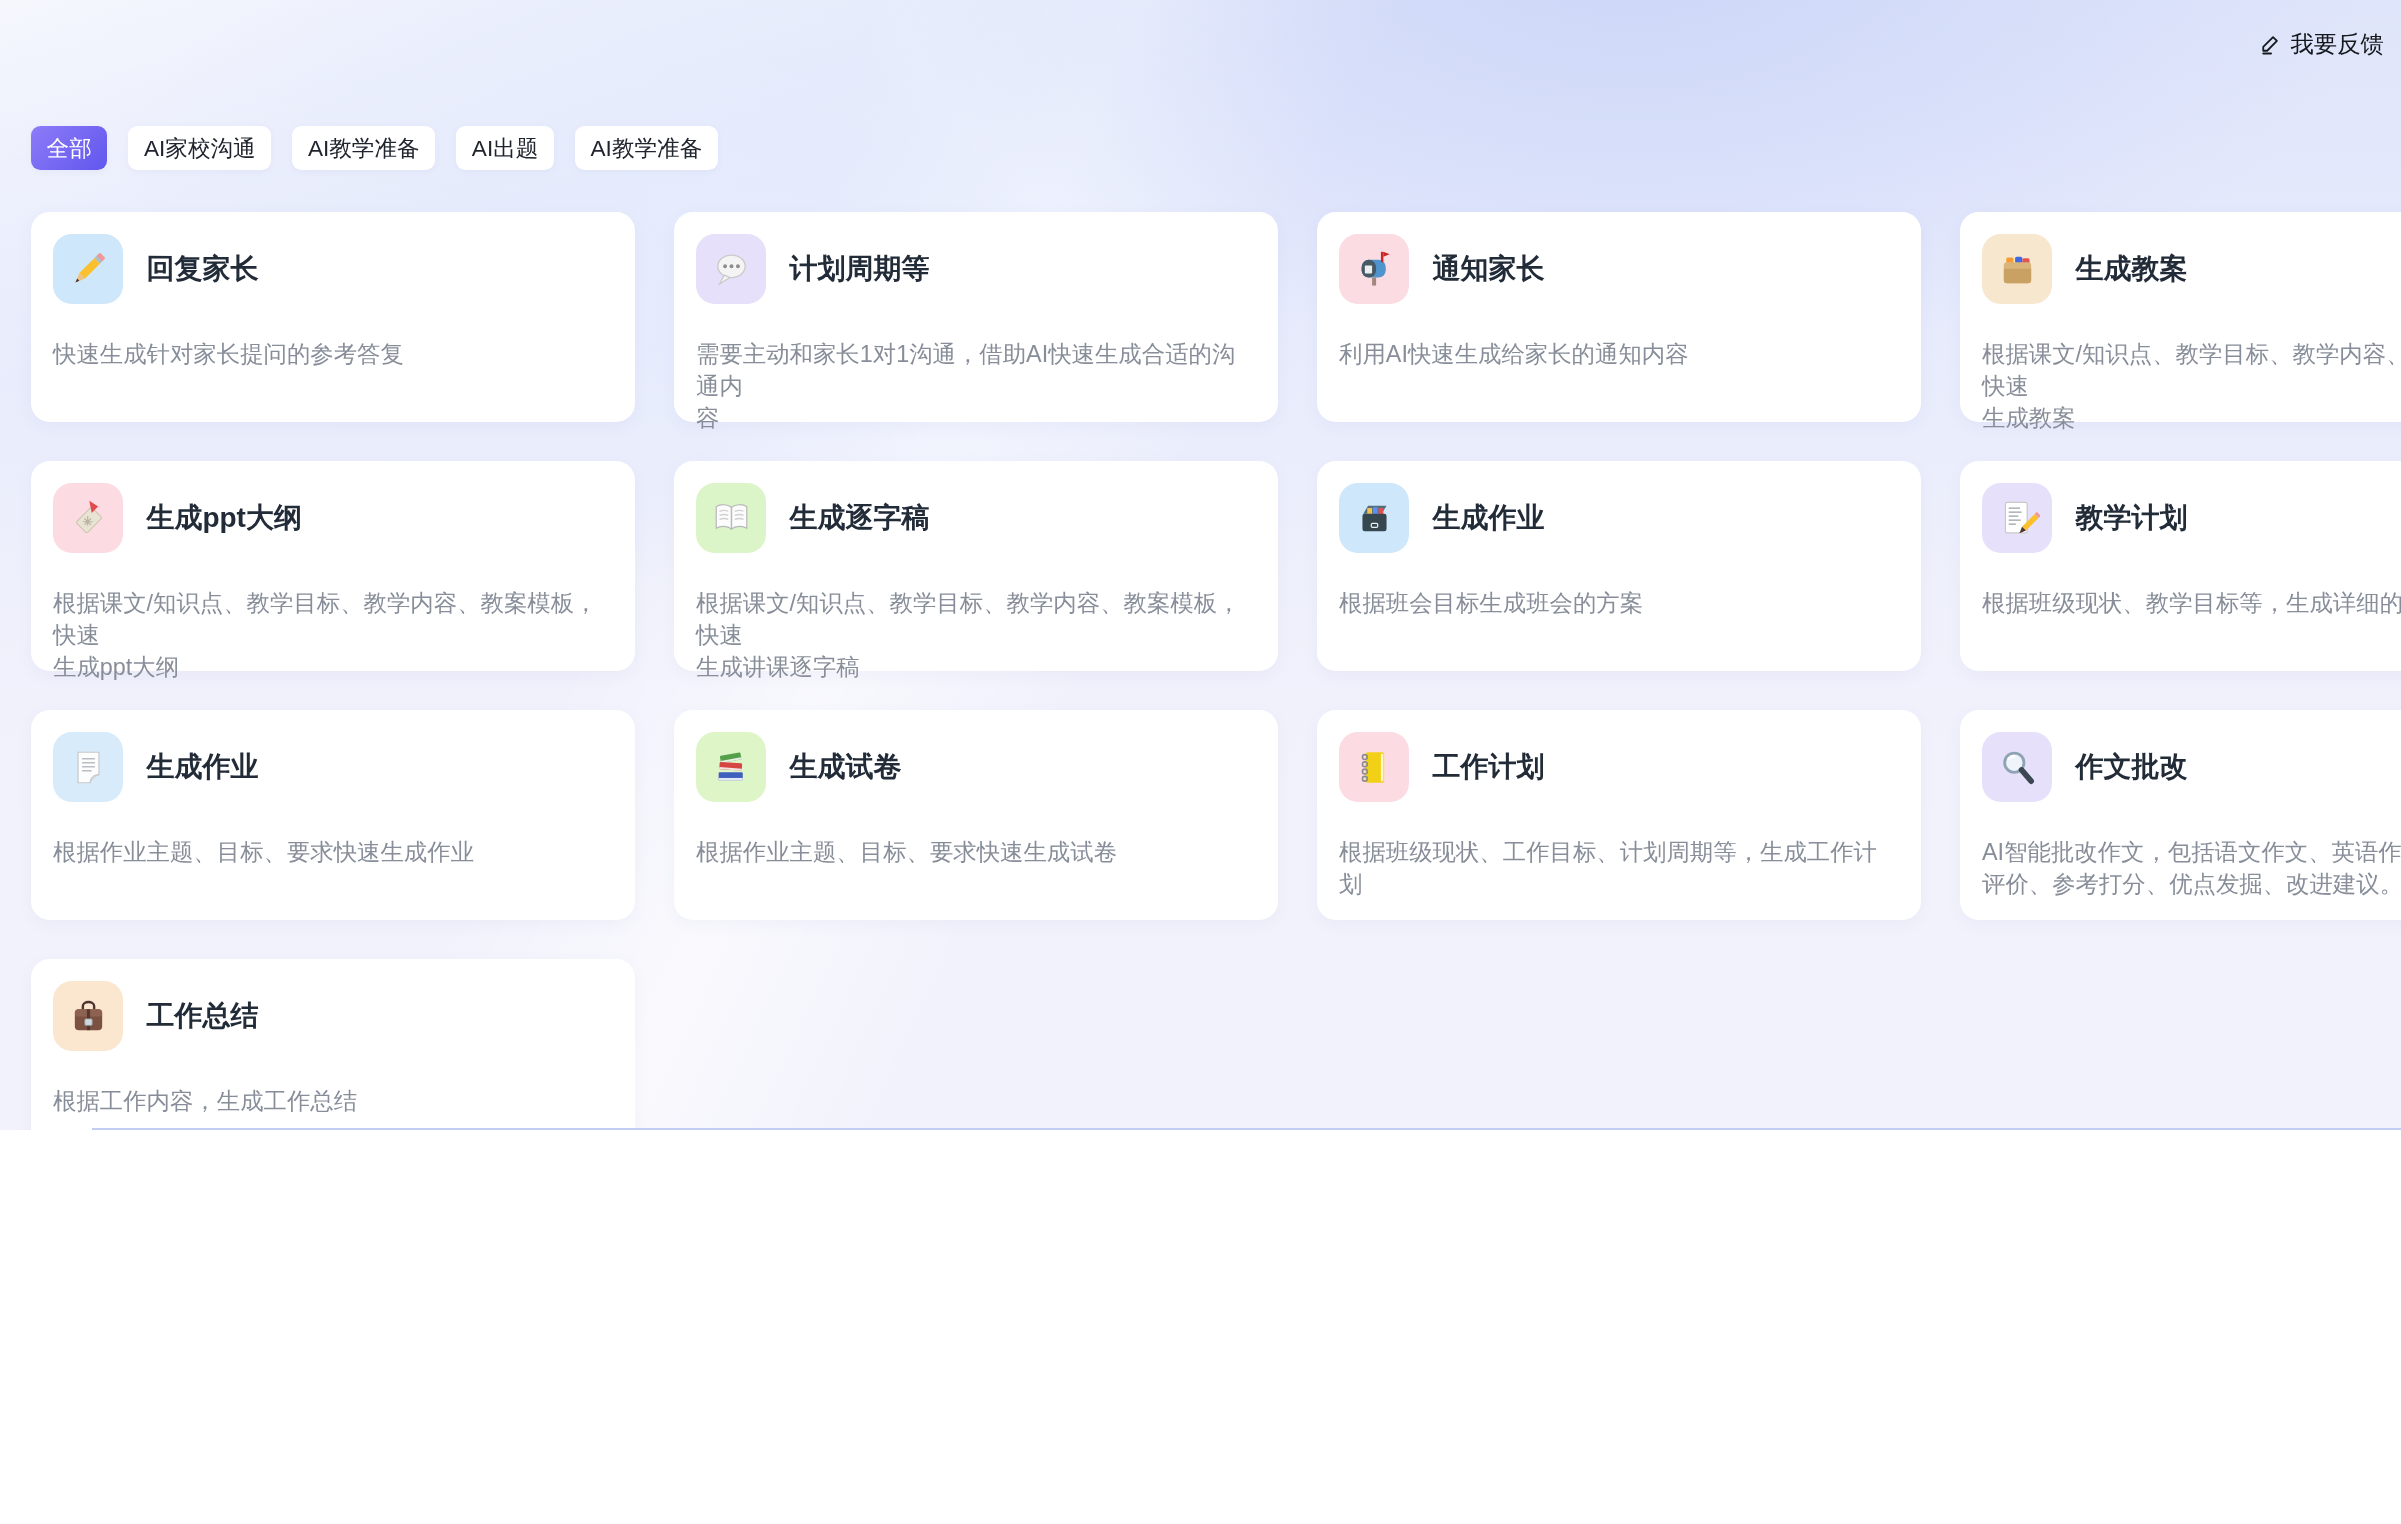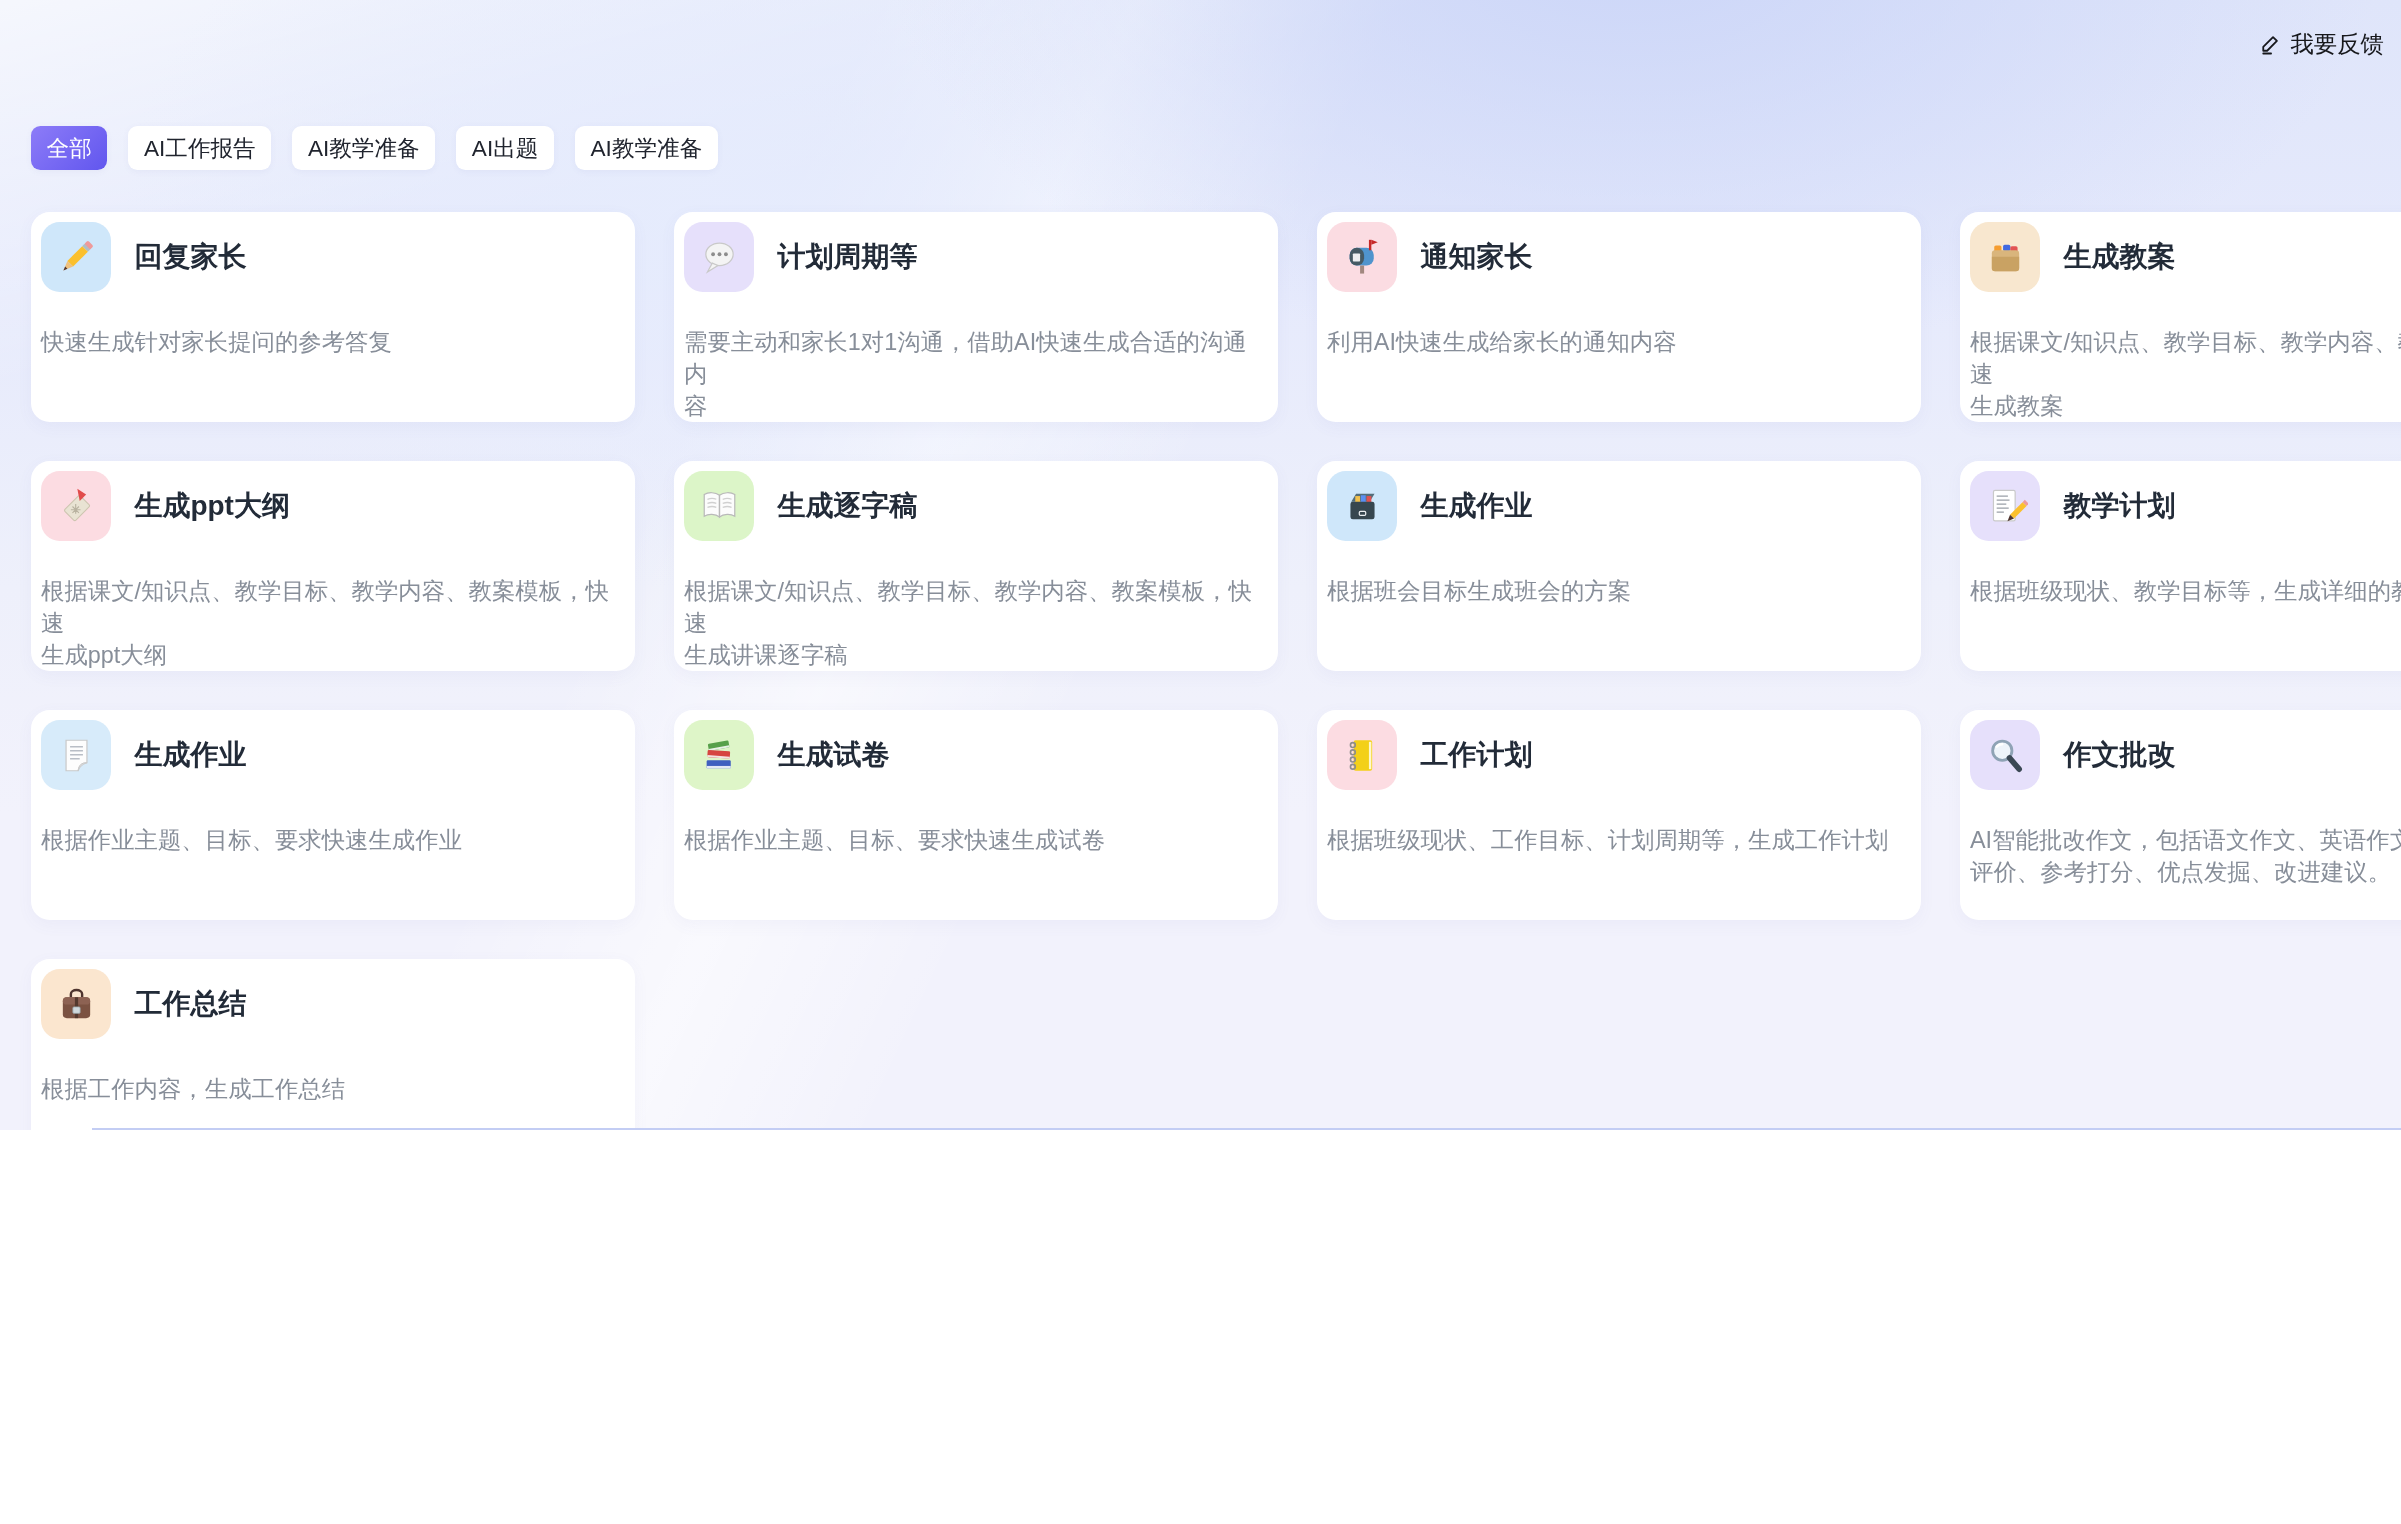--- a/index.html
+++ b/index.html
@@ -53,7 +53,7 @@
         <span>全部</span>
       </div>
     <div class="tab">
-        <span>AI工作报告</span>
+        <span>AI家校沟通</span>
       </div>
     <div class="tab">
         <span>AI教学准备</span>

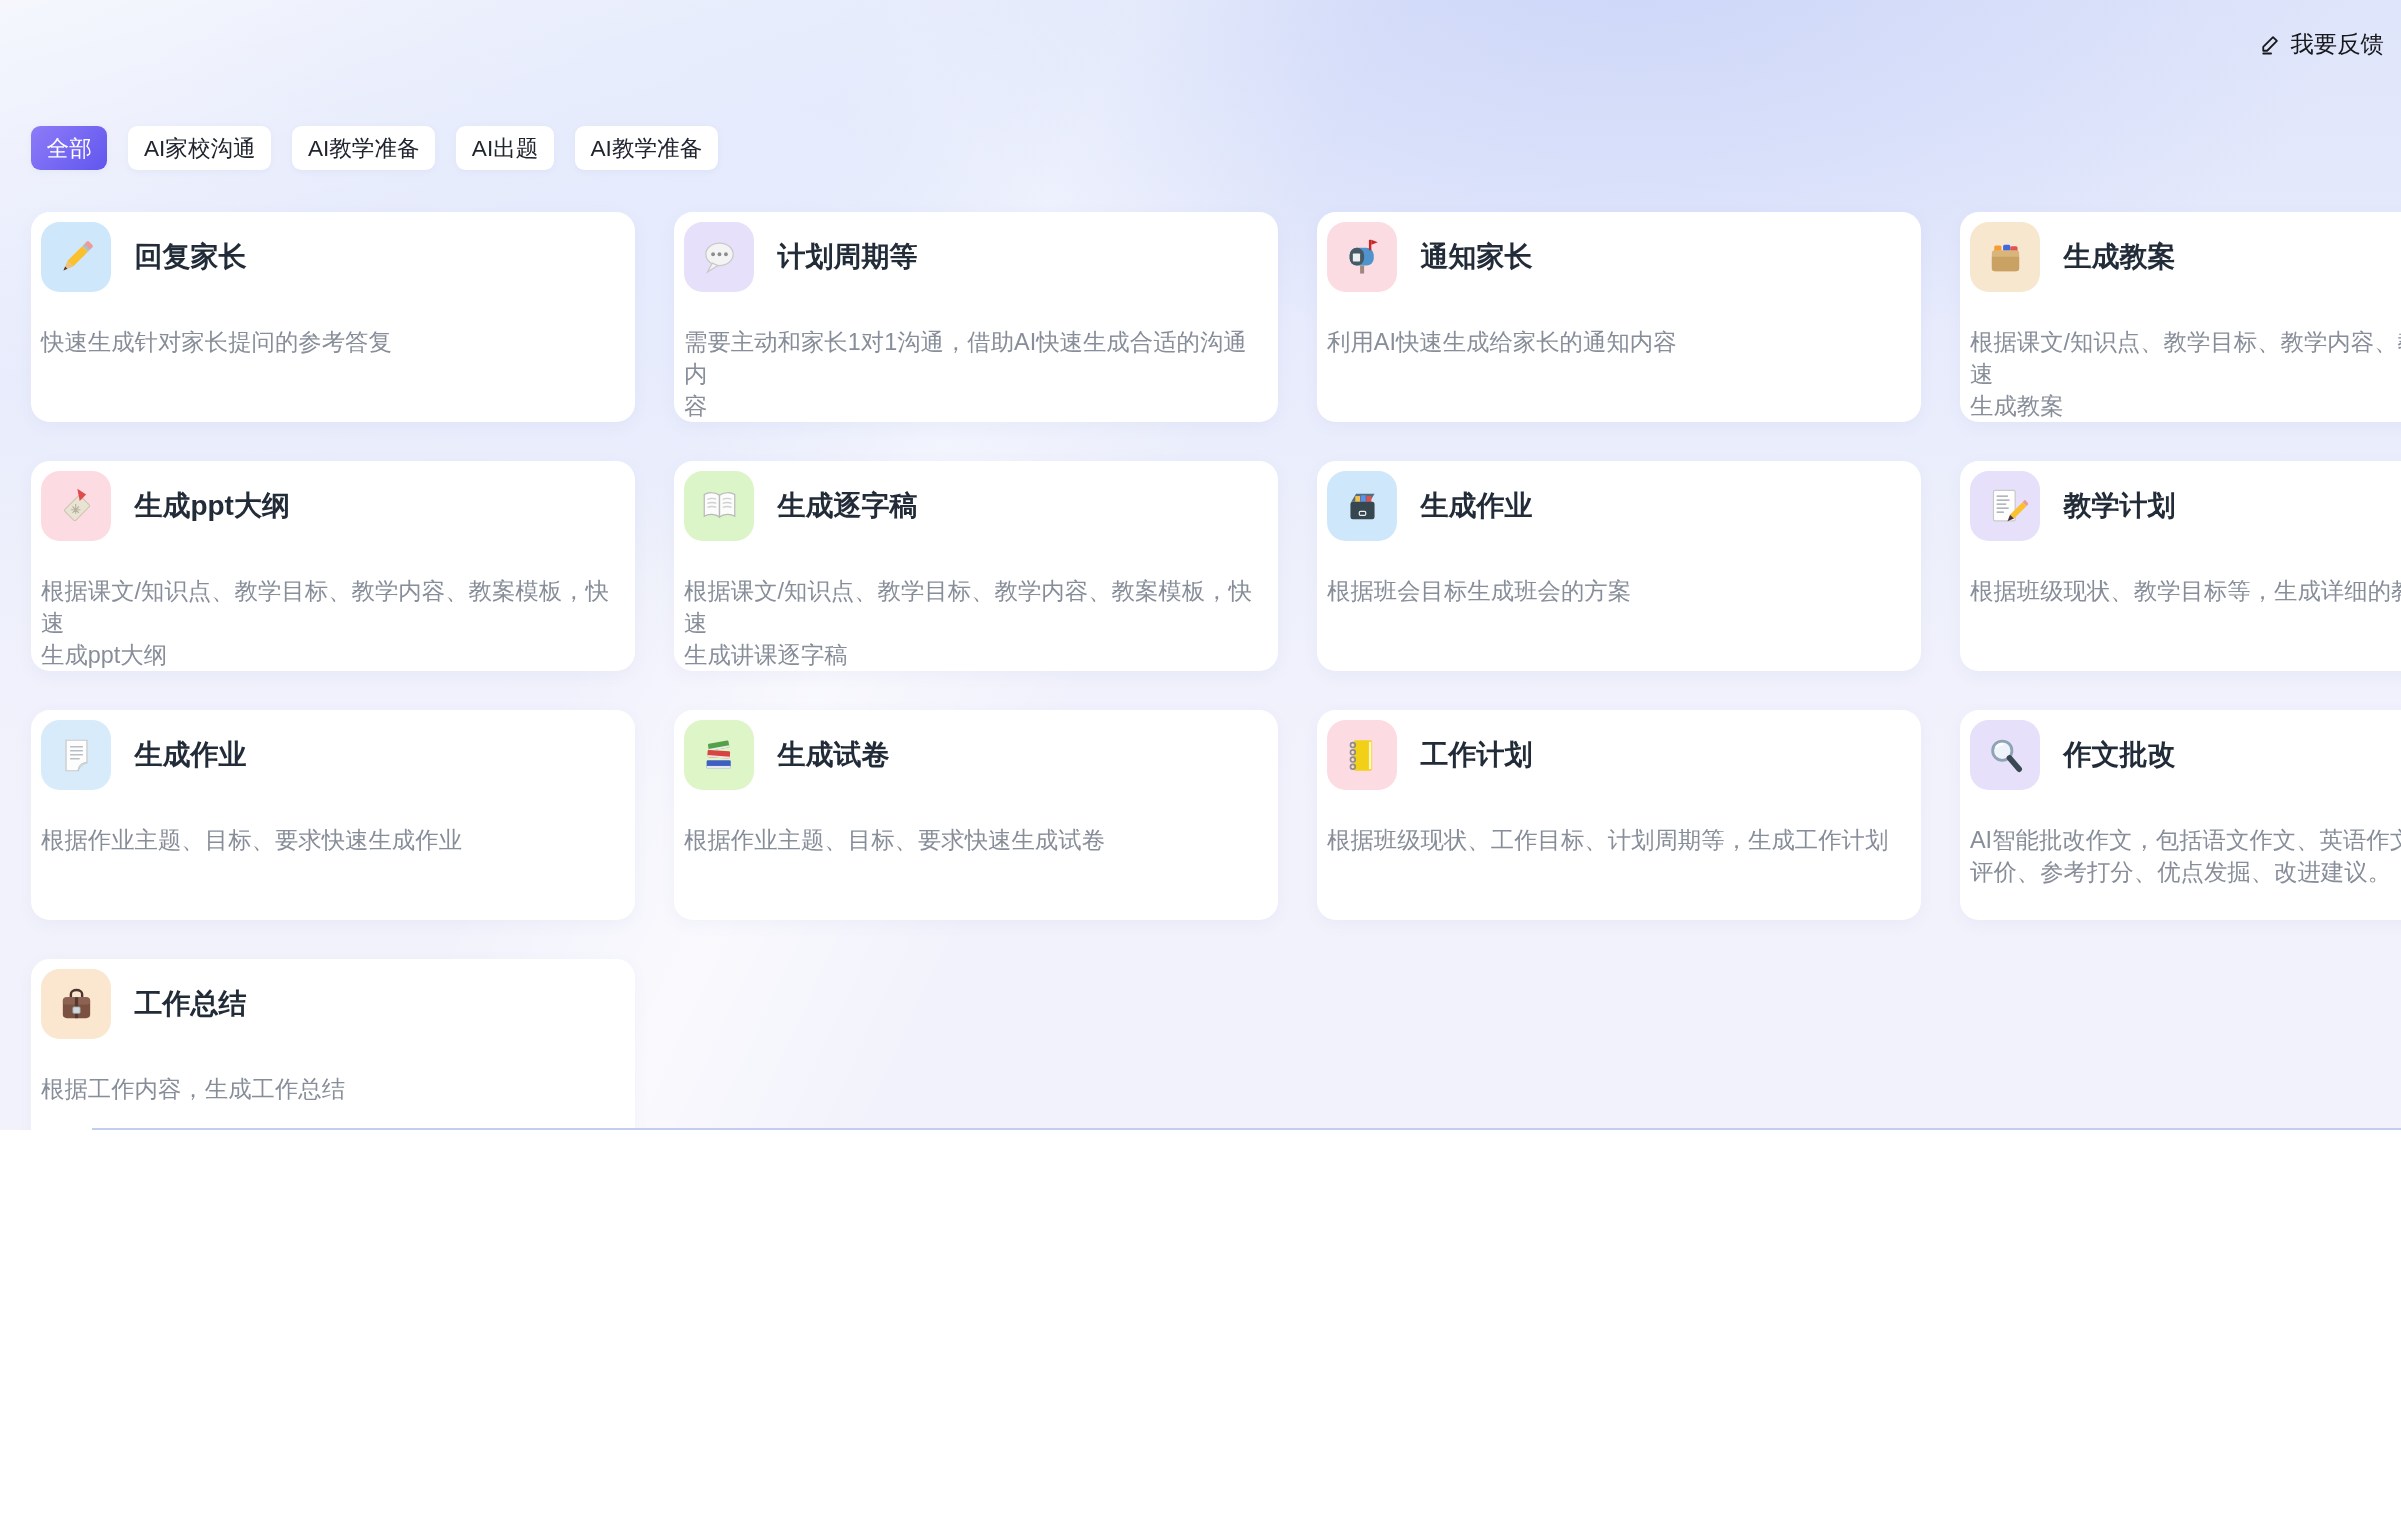--- a/index.html
+++ b/index.html
@@ -23,7 +23,7 @@
   .tab.active{background:linear-gradient(135deg,#8d7cf8 0%,#6156ee 100%);color:#ffffff;}
   .cards{position:absolute;left:31px;top:212px;display:grid;
     grid-template-columns:repeat(4,604px);column-gap:39px;row-gap:39px;}
-  .card{height:210px;background:#ffffff;border-radius:18.7px;padding:10px;box-sizing:border-box;
+  .card{height:210px;background:#ffffff;border-radius:18.7px;padding:22px;box-sizing:border-box;
     box-shadow:0 4.7px 15.6px rgba(96,106,170,.05);cursor:pointer;}
   .card-head{display:flex;align-items:center;gap:23.4px;}
   .tile{width:70px;height:70px;border-radius:18.7px;display:flex;align-items:center;

